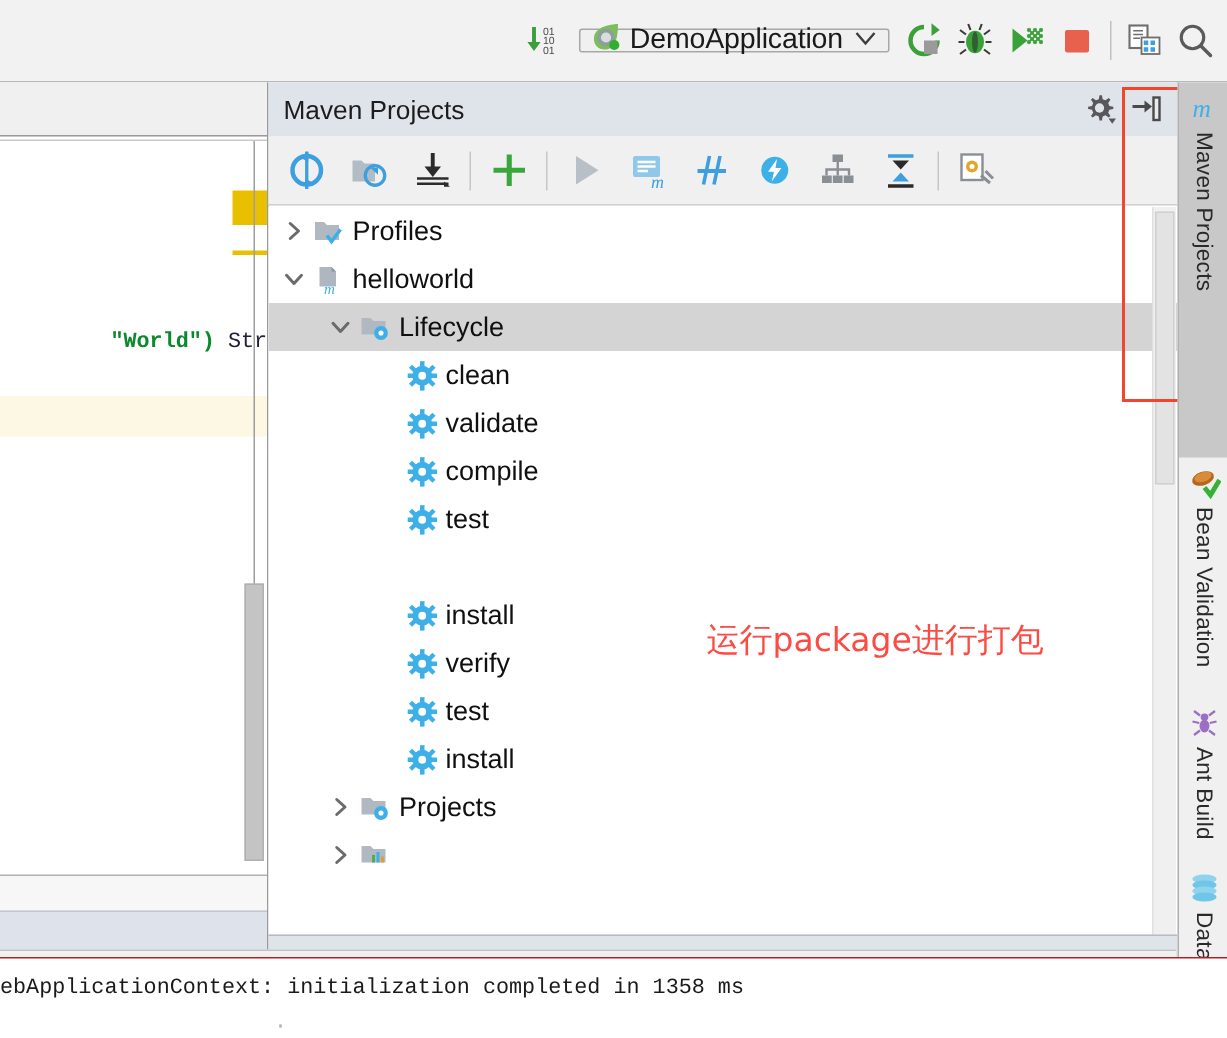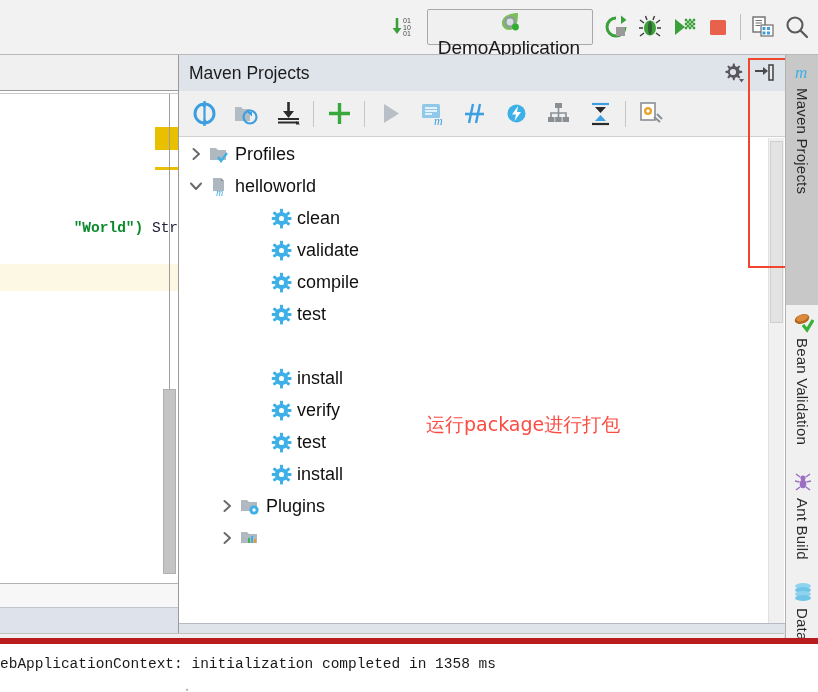--- a/index.html
+++ b/index.html
@@ -25,13 +25,12 @@
   }
   .run-config {
     display: flex; align-items: center;
-    height: 36px;
+    height: 16px;
     border: 1px solid #a8a8a8;
     background: #f0f0f0;
     border-radius: 2px;
     padding: 0 6px 0 5px;
     margin: 0 6px;
-    flex-direction: column;
   }
   .run-config .rc-label {
     font-size: 19px; color: #1a1a1a; padding: 0 6px 0 5px;

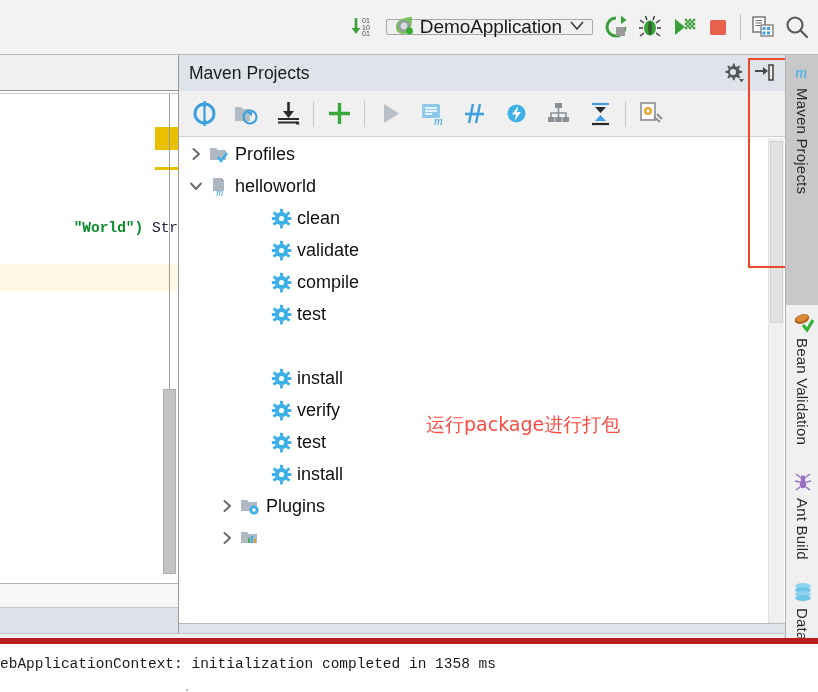--- a/index.html
+++ b/index.html
@@ -487,6 +487,26 @@
             <span class="tree-label">helloworld</span>
           </span>
         </div>
+        <div class="tree-row selected">
+          <span style="width: 37px; flex: 0 0 auto;"></span>
+          <span class="tree-arrow">
+            <svg width="14" height="14" viewBox="0 0 14 14">
+              <path d="M2 4.5 L7 10 L12 4.5" stroke="#6b6b6b" stroke-width="2" fill="none" stroke-linecap="round" stroke-linejoin="round"></path>
+            </svg>
+          </span>
+          <span class="goal-wrap">
+            <span class="tree-ico">
+              <svg width="21" height="21" viewBox="0 0 21 21">
+                <path d="M1 4 L7 4 L9 6 L17 6 L17 15 L1 15 Z" fill="#b0b9c1"></path>
+                <g fill="#3db0e8">
+                  <circle cx="14" cy="14" r="4.6"></circle>
+                </g>
+                <circle cx="14" cy="14" r="1.7" fill="#ffffff"></circle>
+              </svg>
+            </span>
+            <span class="tree-label">Lifecycle</span>
+          </span>
+        </div>
         <div class="tree-row">
           <span style="width: 68px; flex: 0 0 auto;"></span>
           <span class="tree-arrow"></span>

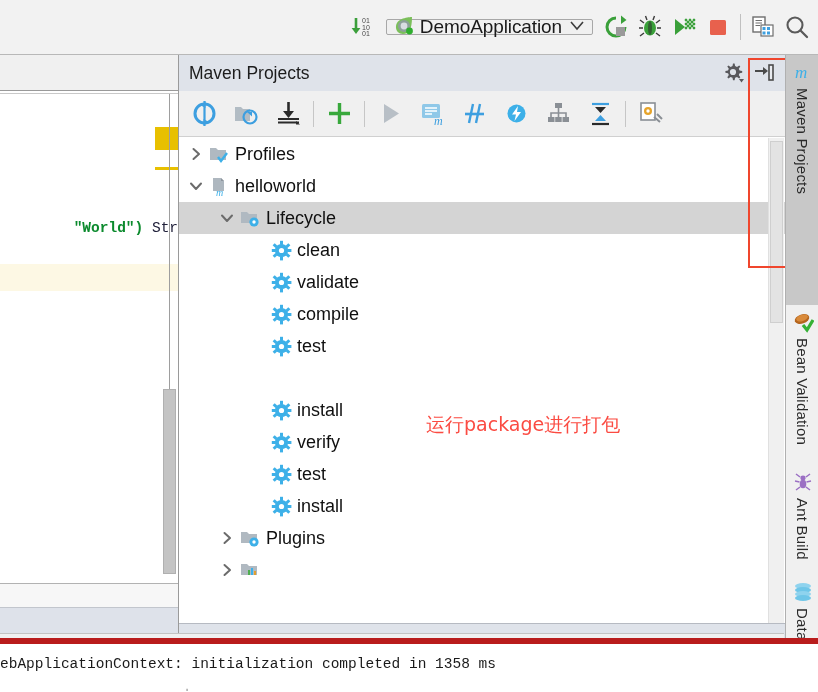--- a/index.html
+++ b/index.html
@@ -167,9 +167,10 @@
   .annotation {
     position: absolute;
     color: #fb4b42;
-    font-size: 19px;
+    font-size: 22px;
     font-family: "DejaVu Sans", sans-serif;
     white-space: nowrap;
+    margin-left: 45px;
   }
   .red-rect {
     position: absolute; border: 2px solid #f0462d; background: transparent;

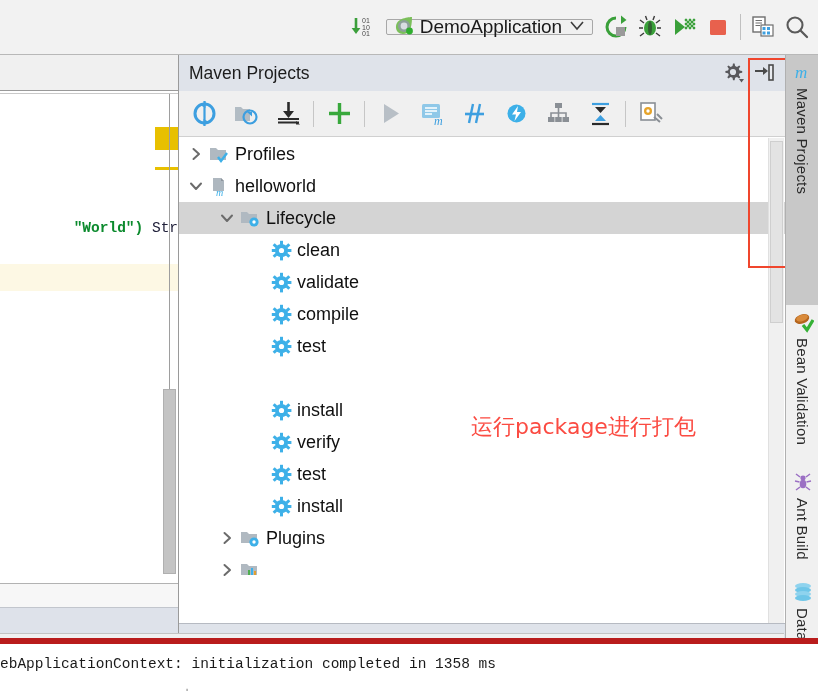--- a/index.html
+++ b/index.html
@@ -713,7 +713,7 @@
                 <circle cx="14" cy="14" r="1.7" fill="#ffffff"></circle>
               </svg>
             </span>
-            <span class="tree-label">Plugins</span>
+            <span class="tree-label">Projects</span>
           </span>
         </div>
         <div class="tree-row">

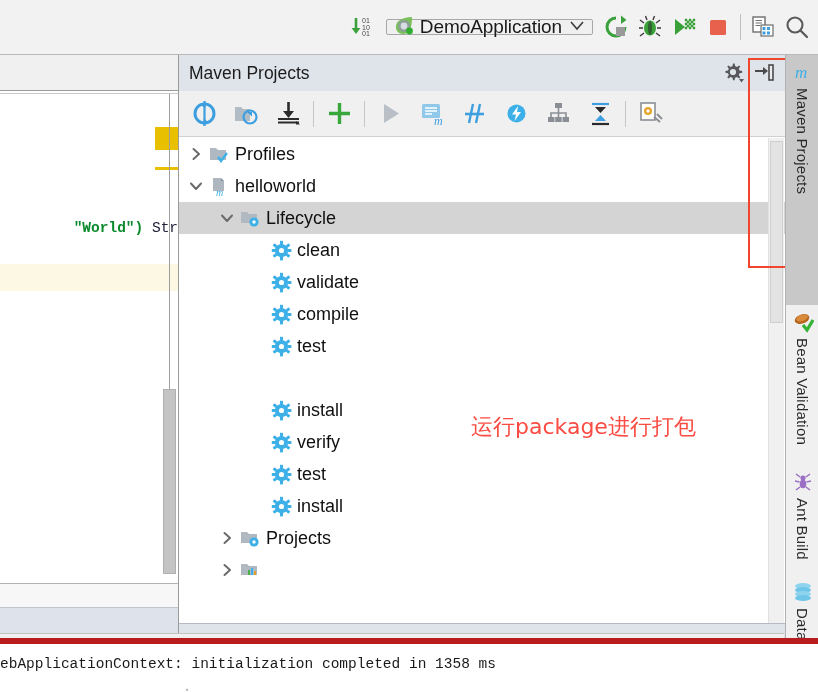--- a/index.html
+++ b/index.html
@@ -199,7 +199,7 @@
   .bottom-strip {
     position: absolute; left: 0; top: 638px; width: 818px; height: 54px;
     background: #ffffff;
-    border-top: 6px solid #b91c1c;
+    border-top: 1px solid #b91c1c;
   }
   .console-text {
     position: absolute; left: 0; top: 12px;

